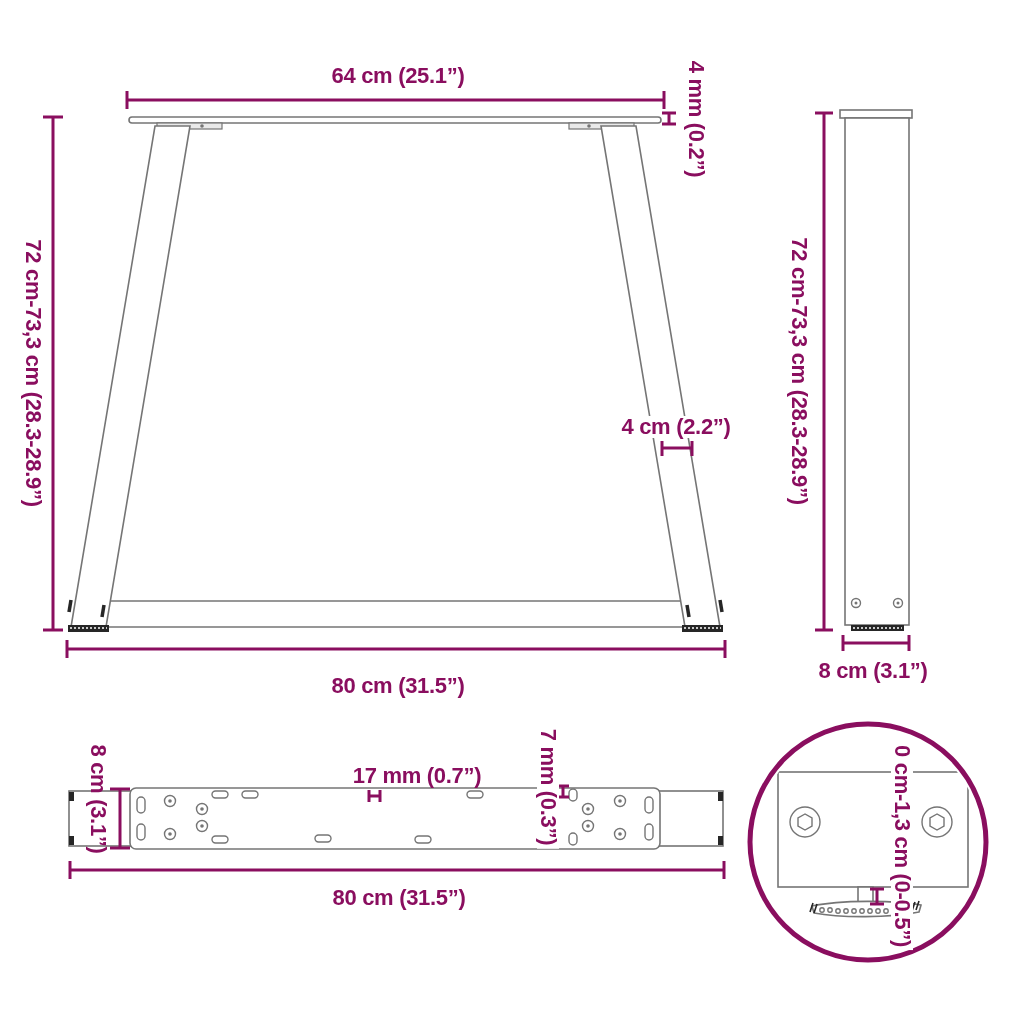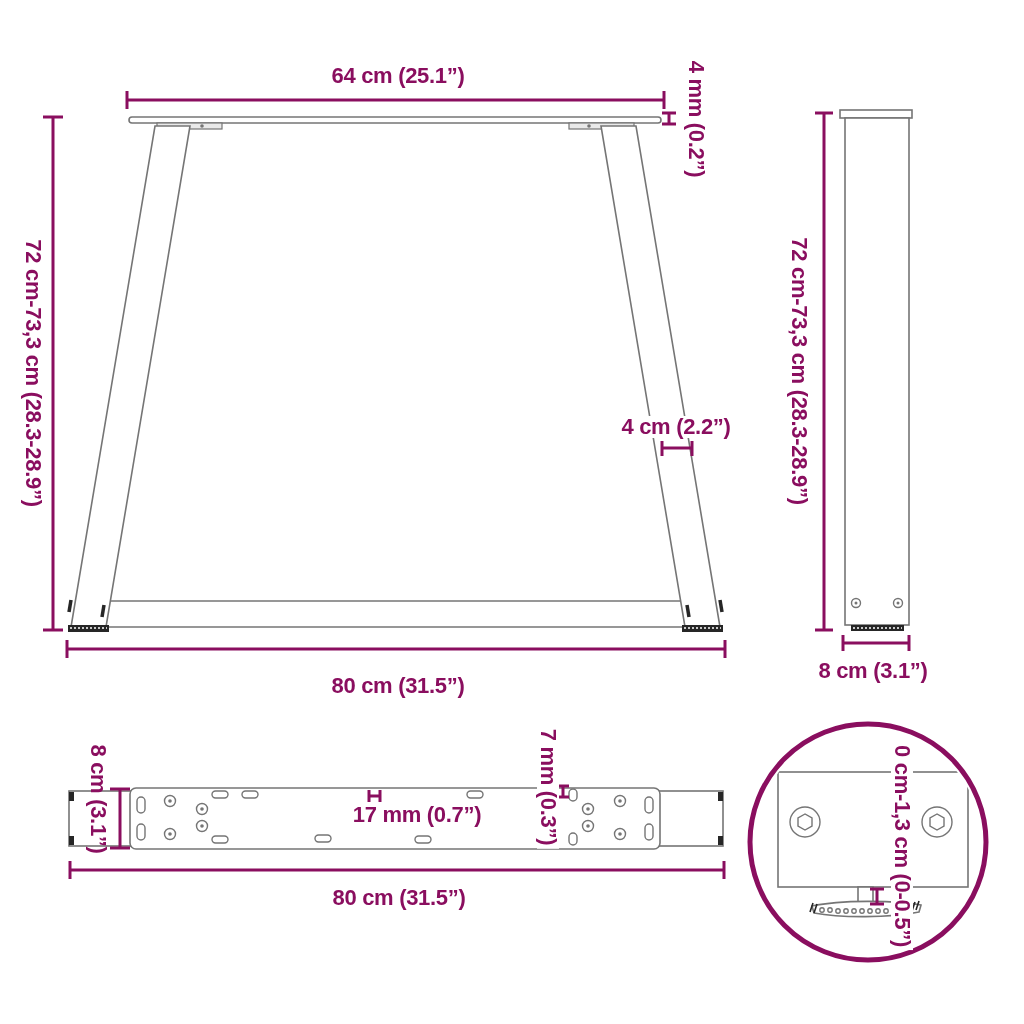--- a/index.html
+++ b/index.html
@@ -243,7 +243,7 @@
   <div class="lbl" style="left:873px;top:671px">8 cm (3.1”)</div>
 
   <div class="lbl rot" style="left:98px;top:799px">8 cm (3.1”)</div>
-  <div class="lbl bg" style="left:417px;top:815px">17 mm (0.7”)</div>
+  <div class="lbl bg" style="left:417px;top:776px">17 mm (0.7”)</div>
   <div class="lbl rot bg" style="left:548px;top:787px">7 mm (0.3”)</div>
   <div class="lbl" style="left:399px;top:898px">80 cm (31.5”)</div>
 

